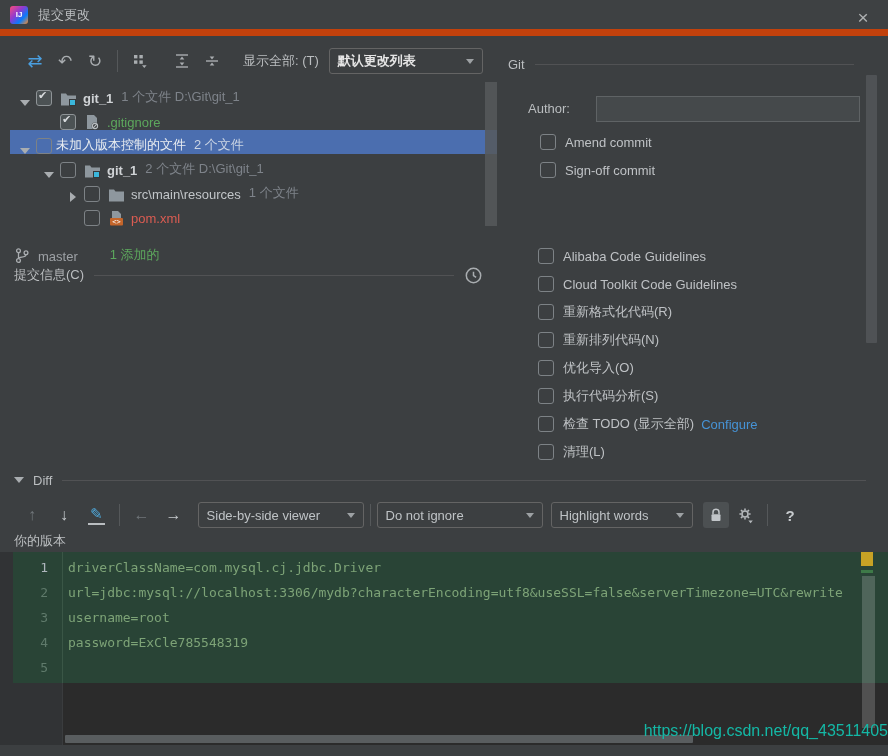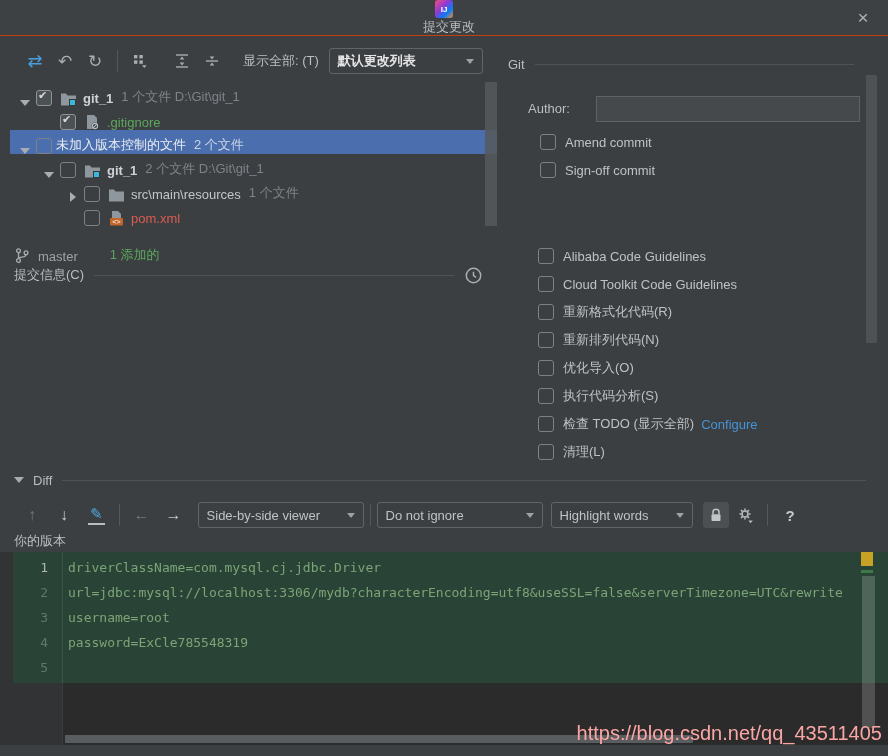--- a/index.html
+++ b/index.html
@@ -7,7 +7,7 @@
        font-family:"Liberation Sans","DejaVu Sans",sans-serif;font-size:13px;color:#bbbec0;}
   
   .titlebar{position:absolute;left:0;top:0;width:100%;height:36px;background:#3e4143;
-            border-bottom:1px solid #c2410c;display:flex;align-items:center;padding:0 10px;box-sizing:border-box;flex-direction:column;}
+            border-bottom:7px solid #c2410c;display:flex;align-items:center;padding:0 10px;box-sizing:border-box;}
   .logo{width:18px;height:18px;border-radius:3px;flex:none;
         background:linear-gradient(135deg,#fc4c7c 0%,#9039d0 40%,#077cfb 70%,#fc8b2b 100%);
         display:flex;align-items:center;justify-content:center;color:#fff;font-size:8px;font-weight:bold;}

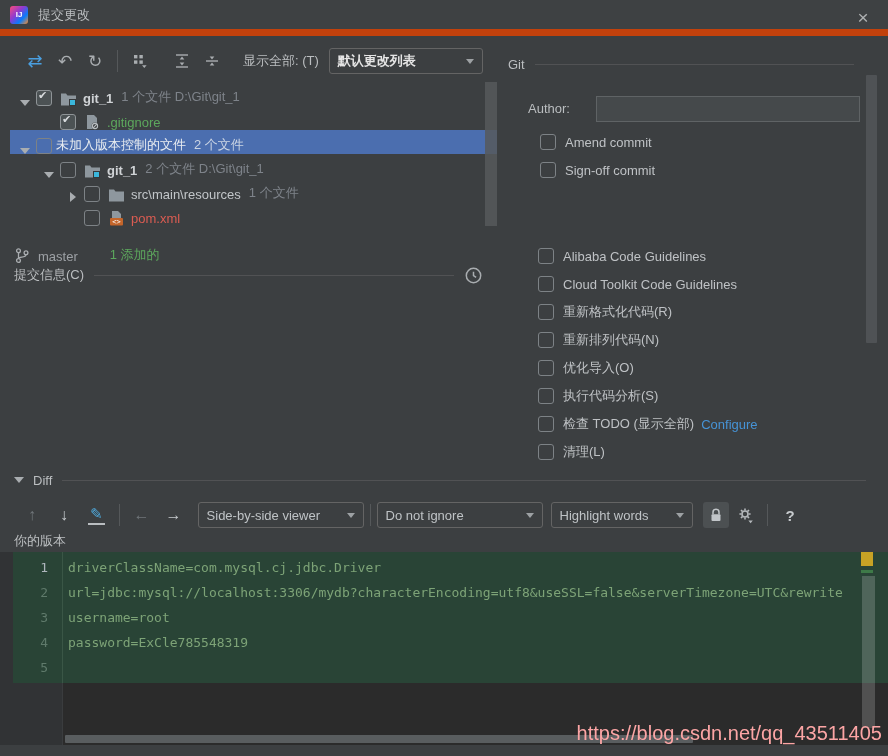--- a/index.html
+++ b/index.html
@@ -102,7 +102,7 @@
   .marker-green{position:absolute;left:861px;top:18px;width:12px;height:3px;background:#3e7a48;}
   .ed-vsb{position:absolute;left:862px;top:24px;width:13px;height:152px;background:rgba(255,255,255,.18);}
   .ed-hsb{position:absolute;left:65px;bottom:2px;width:628px;height:8px;background:#595d5f;border-radius:1px;}
-  .watermark{position:absolute;right:6px;top:722px;font-size:20px;color:#fca5a5;}
+  .watermark{position:absolute;right:0;top:722px;font-size:16px;color:#14b8a6;}
   svg{display:block;}
 </style>
 </head>

